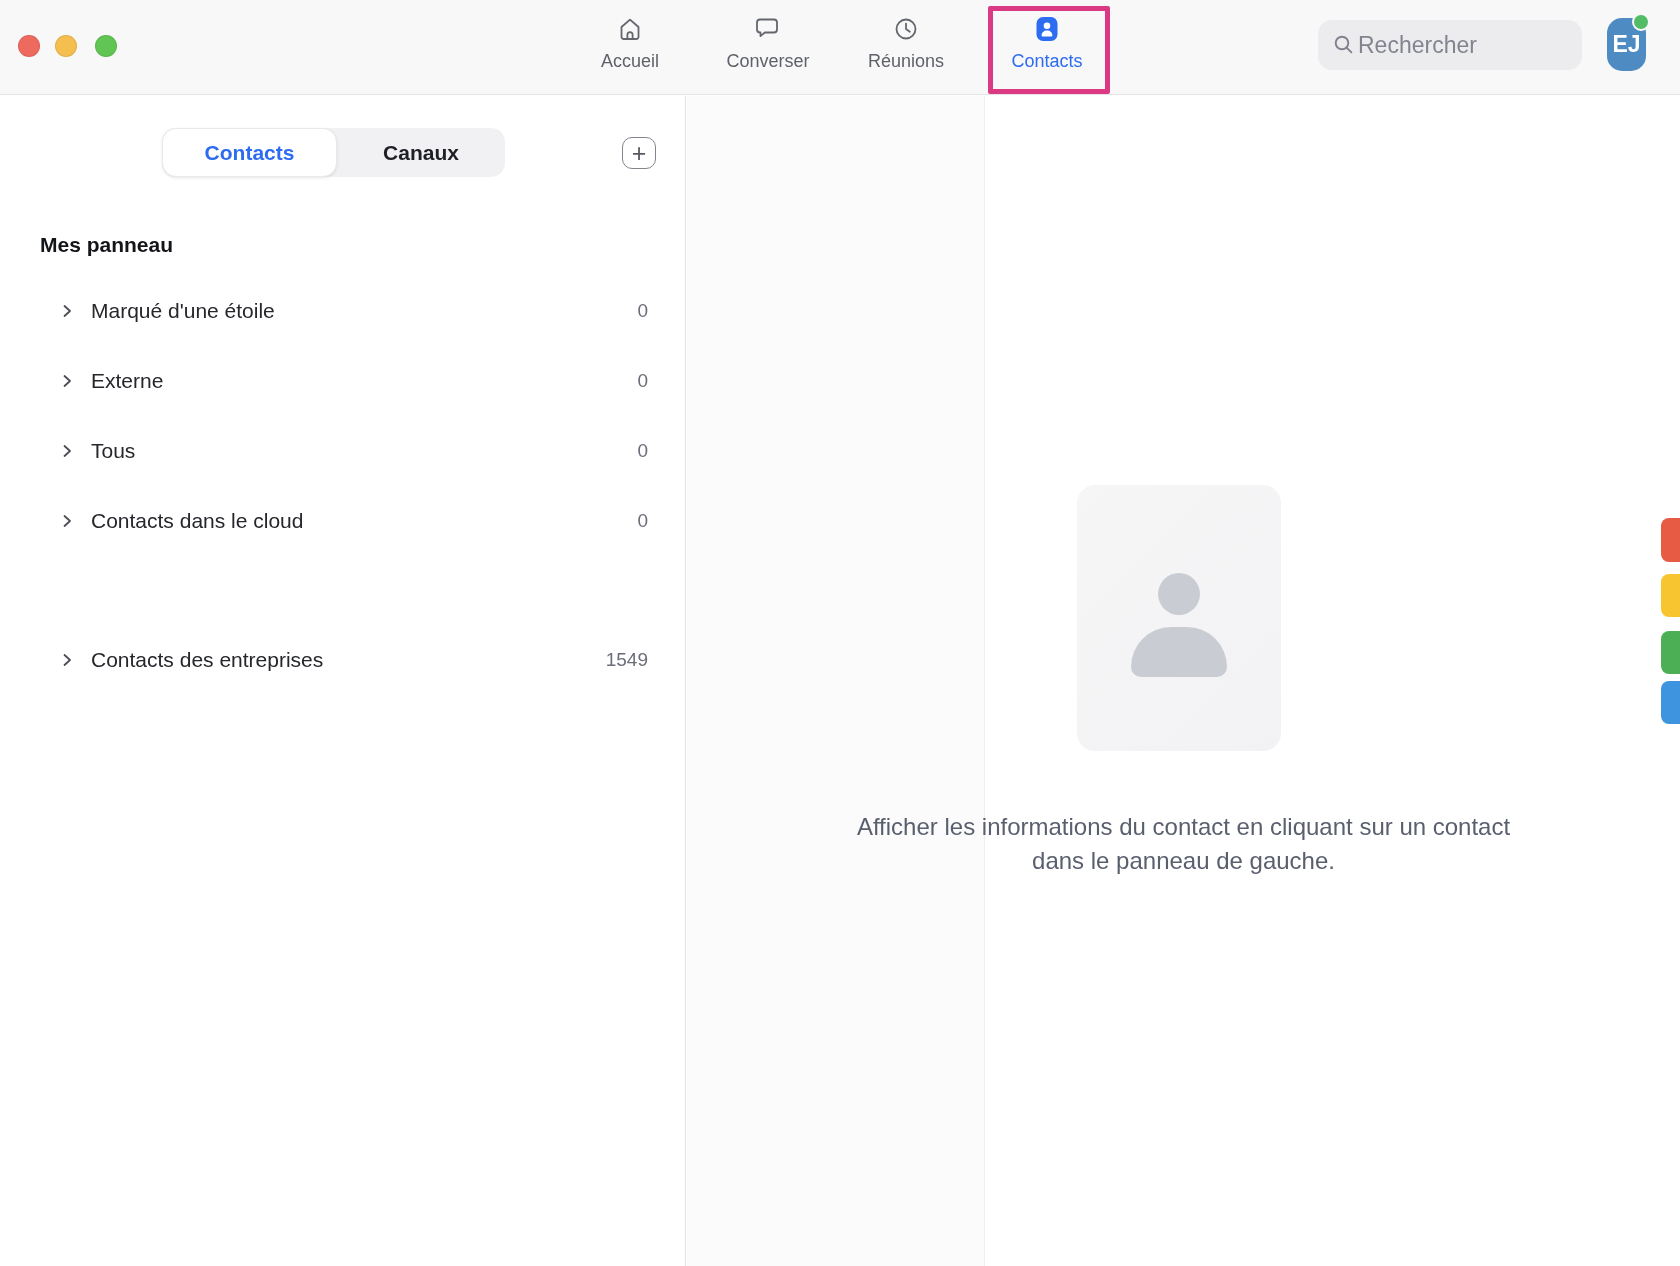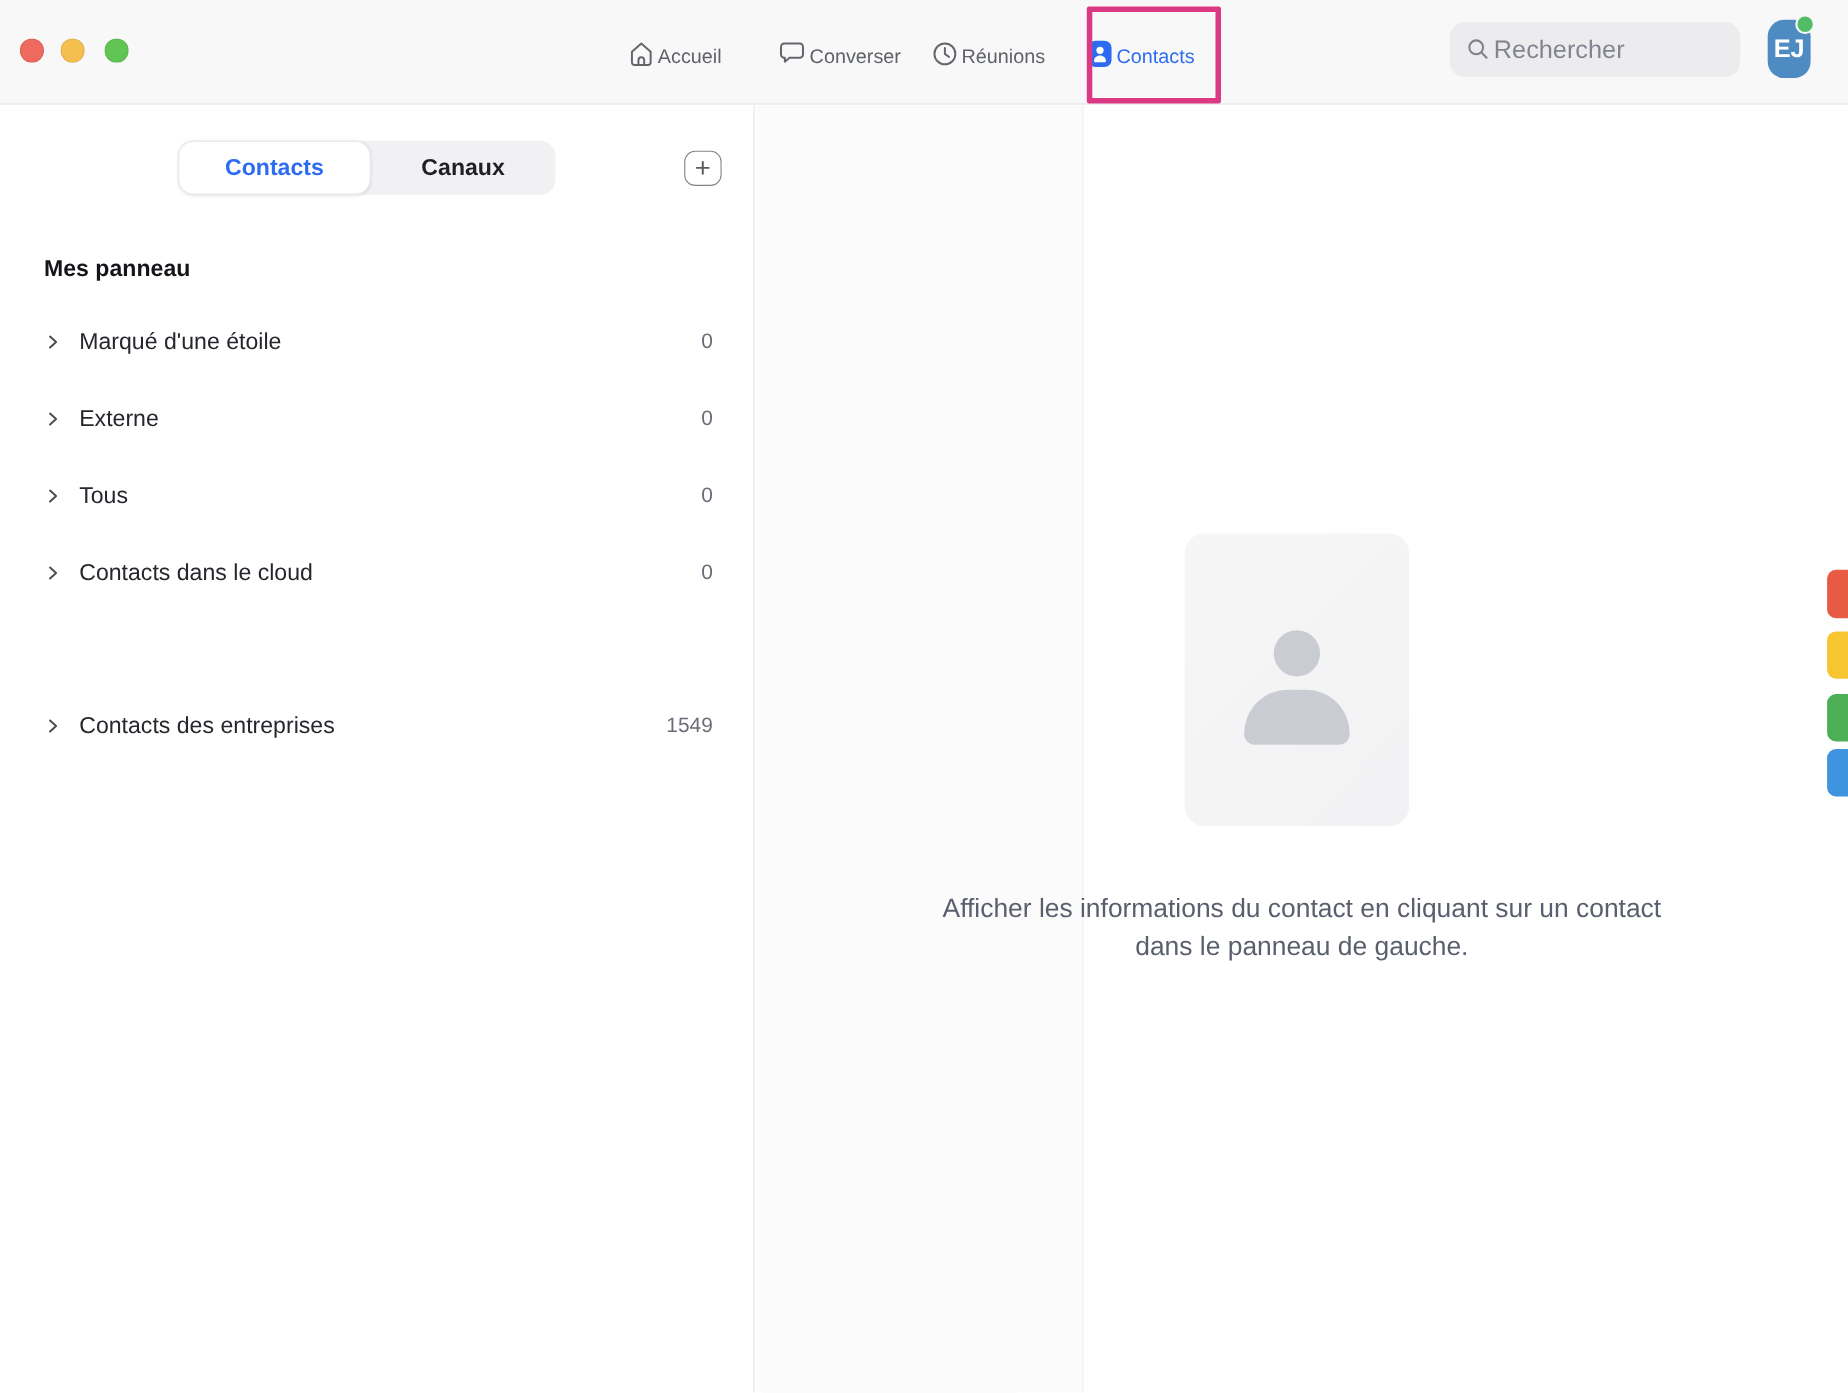--- a/index.html
+++ b/index.html
@@ -17,7 +17,7 @@
   .t-green { left:95px;  background:#61c554; }
 
   .nav-item { position:absolute; top:12px; width:124px; height:74px;
-              display:flex; flex-direction:row; align-items:center; justify-content:flex-start;
+              display:flex; flex-direction:column; align-items:center; justify-content:flex-start;
               color:#5f6269; cursor:default; }
   .nav-item .ni-icon { height:34px; display:flex; align-items:center; justify-content:center; }
   .nav-item .ni-label { font-size:18px; margin-top:5px; }

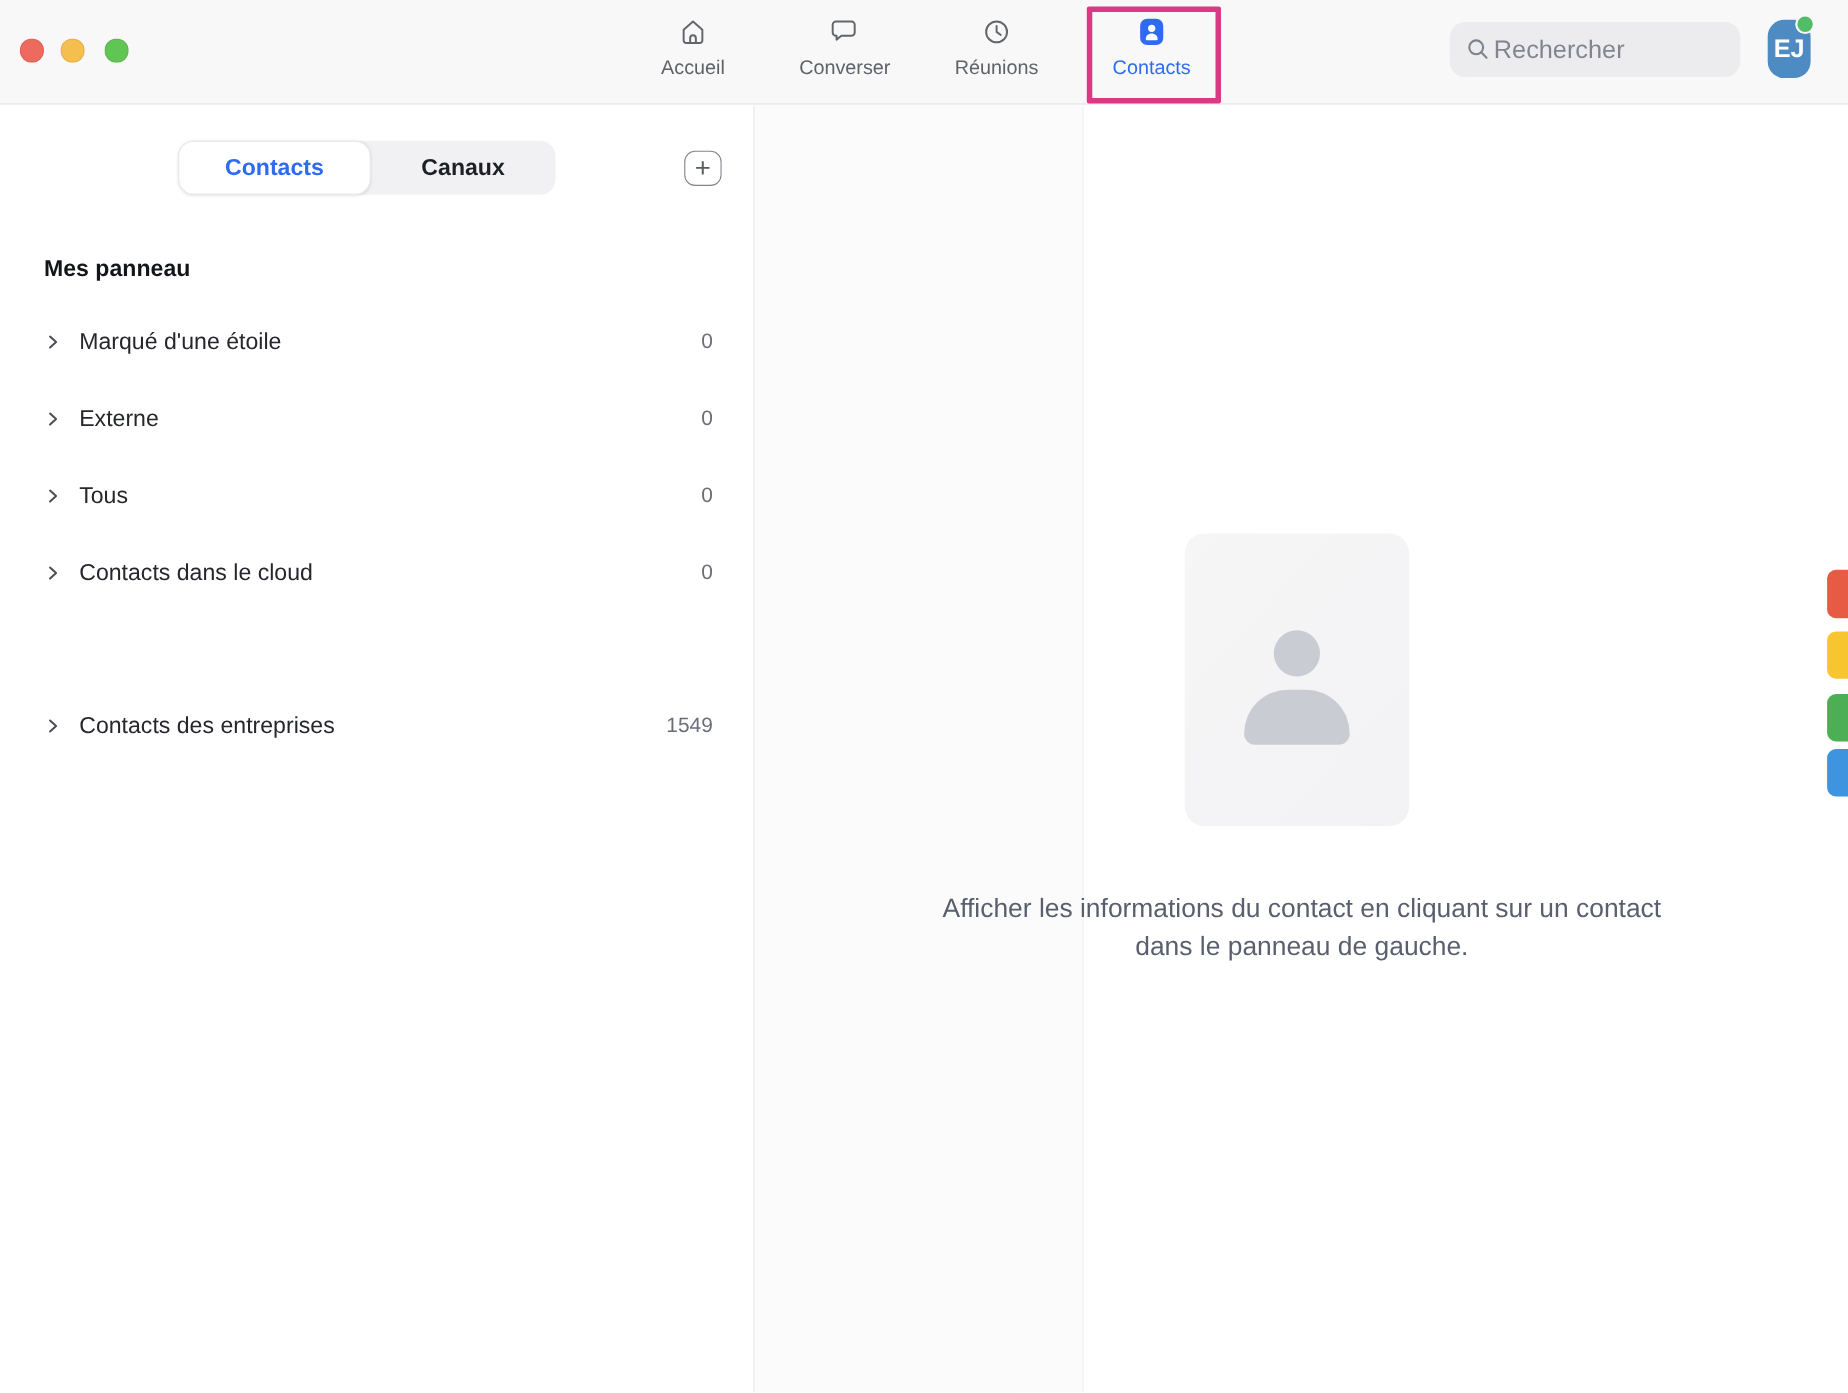--- a/index.html
+++ b/index.html
@@ -63,7 +63,7 @@
   .side-header { position:absolute; left:0; width:686px; padding-left:40px;
                  font-size:21px; font-weight:bold; color:#141519; }
   .side-row { position:absolute; left:0; width:686px; height:44px; display:flex;
-              align-items:center; padding-left:40px; padding-right:38px; gap:16px;
+              align-items:center; padding-left:59px; padding-right:38px; gap:16px;
               cursor:default; }
   .side-row .row-label { font-size:21px; color:#26272c; }
   .side-row .row-count { margin-left:auto; font-size:19px; color:#6b6e78; }

